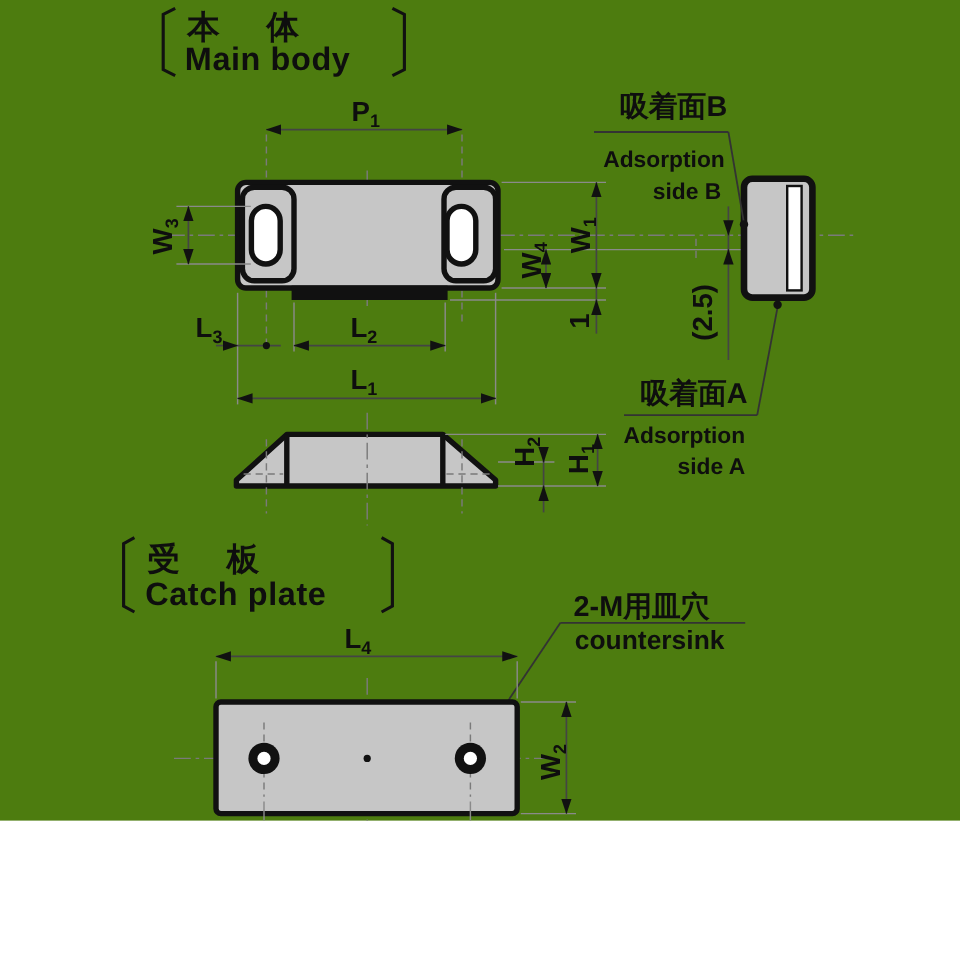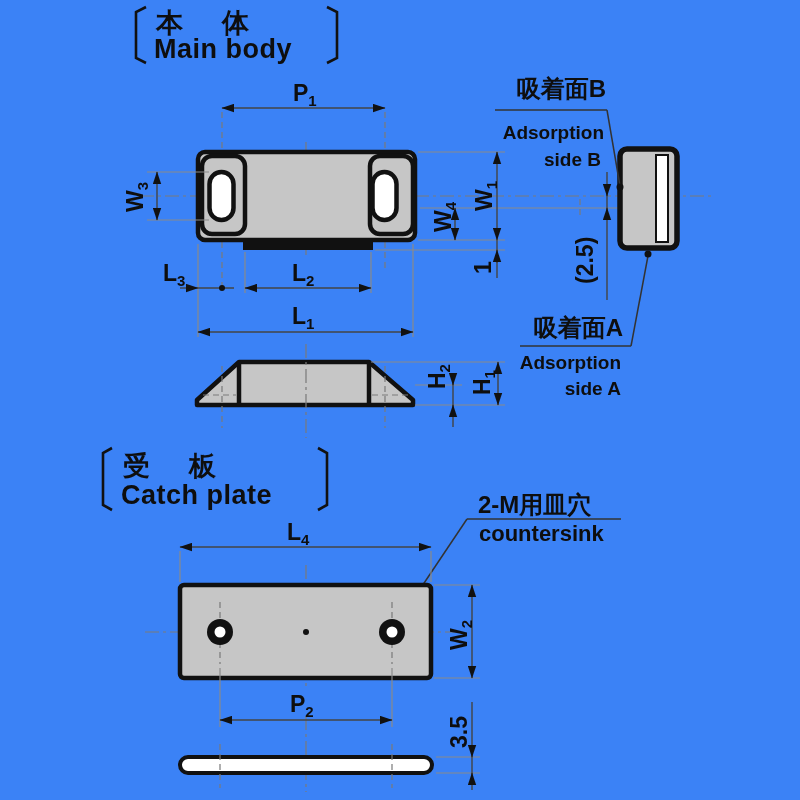--- a/index.html
+++ b/index.html
@@ -3,7 +3,7 @@
 <meta charset="utf-8">
 <style>
   html,body{margin:0;padding:0;background:#ffffff;}
-  .page{position:relative;width:800px;height:800px;background:#3b82f6;overflow:hidden;}
+  .page{position:relative;width:800px;height:684px;background:#4d7c0f;overflow:hidden;}
   svg{position:absolute;left:0;top:0;}
   text{fill:#0e0e0e;font-family:"Liberation Sans","DejaVu Sans",sans-serif;font-weight:bold;}
   .dt{font-size:23px;}                 

